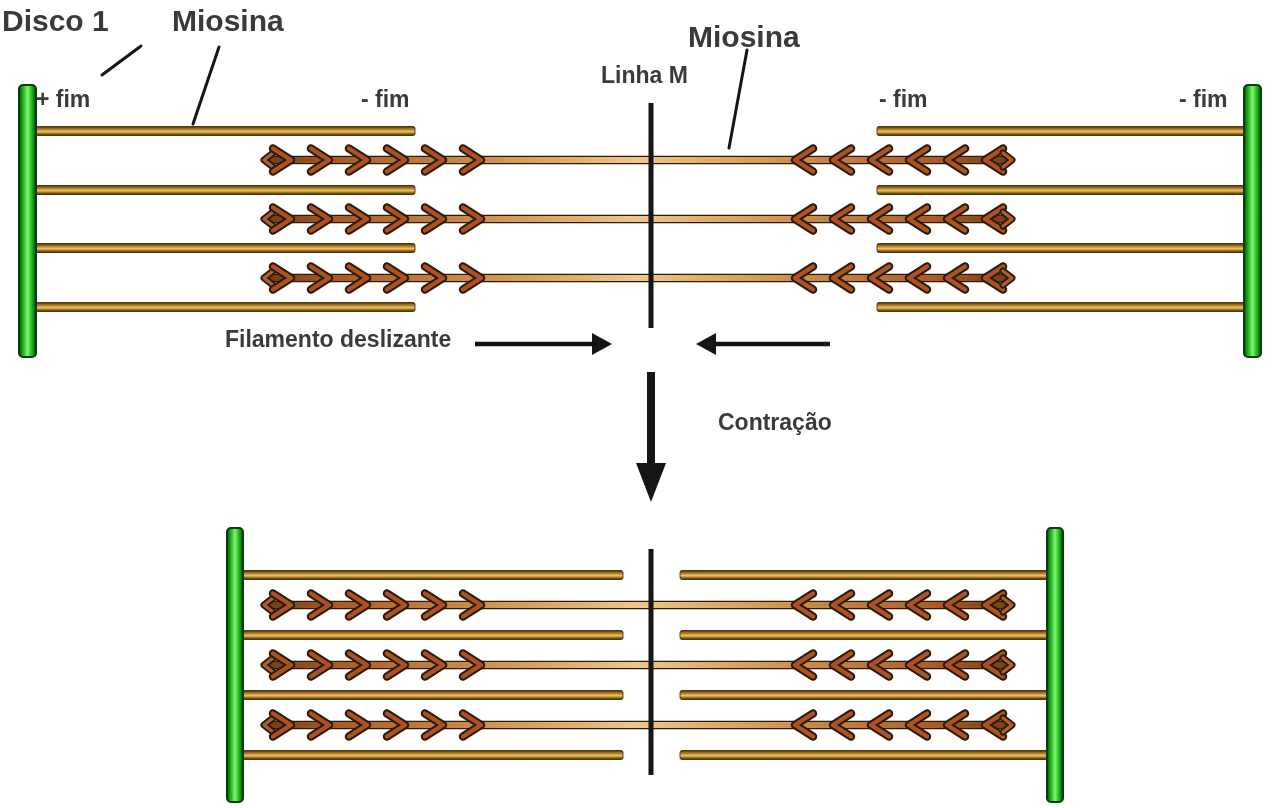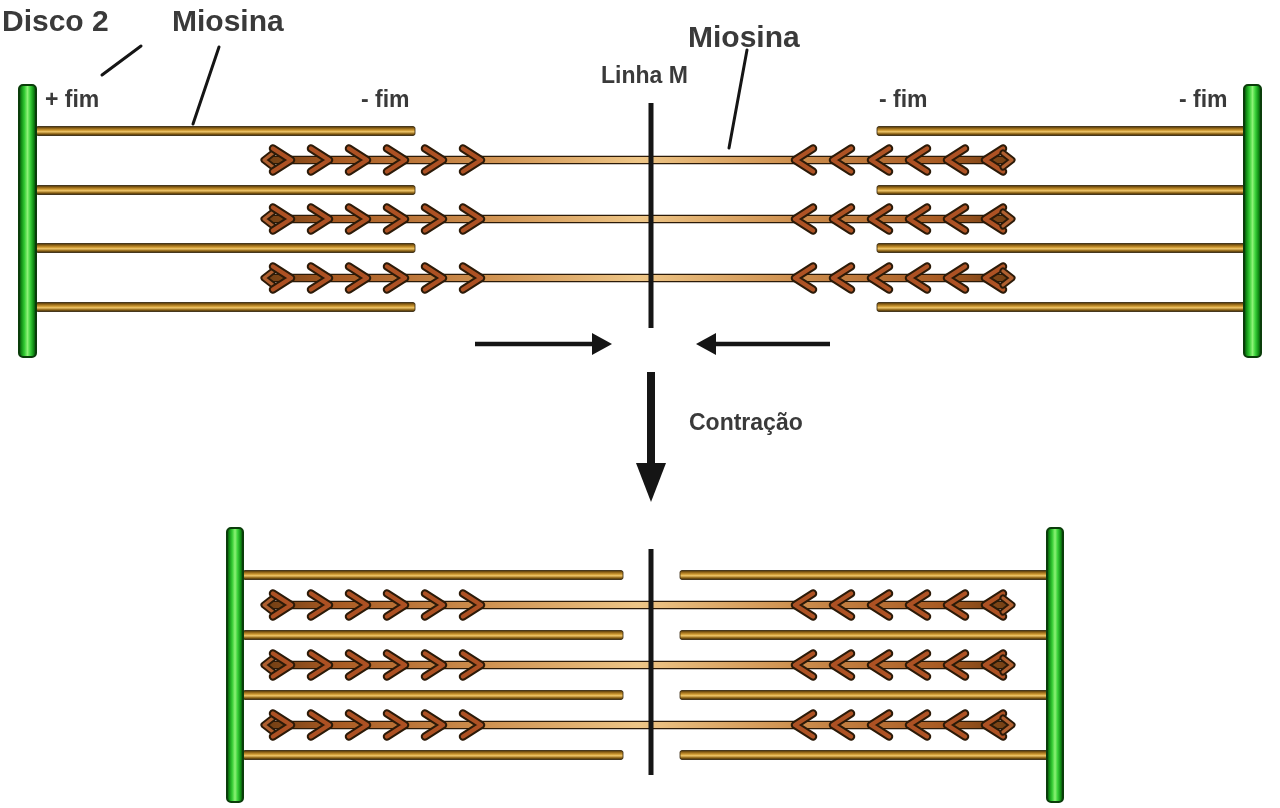--- a/index.html
+++ b/index.html
@@ -168,7 +168,7 @@
     </g>
   </svg>
 
-  <div class="lbl lbl-xl" style="left:2px;top:4px">Disco 2</div>
+  <div class="lbl lbl-xl" style="left:2px;top:4px">Disco 1</div>
   <div class="lbl lbl-xl" style="left:172px;top:4px">Miosina</div>
   <div class="lbl lbl-xl" style="left:688px;top:20px">Miosina</div>
   <div class="lbl lbl-md" style="left:601px;top:63px">Linha M</div>

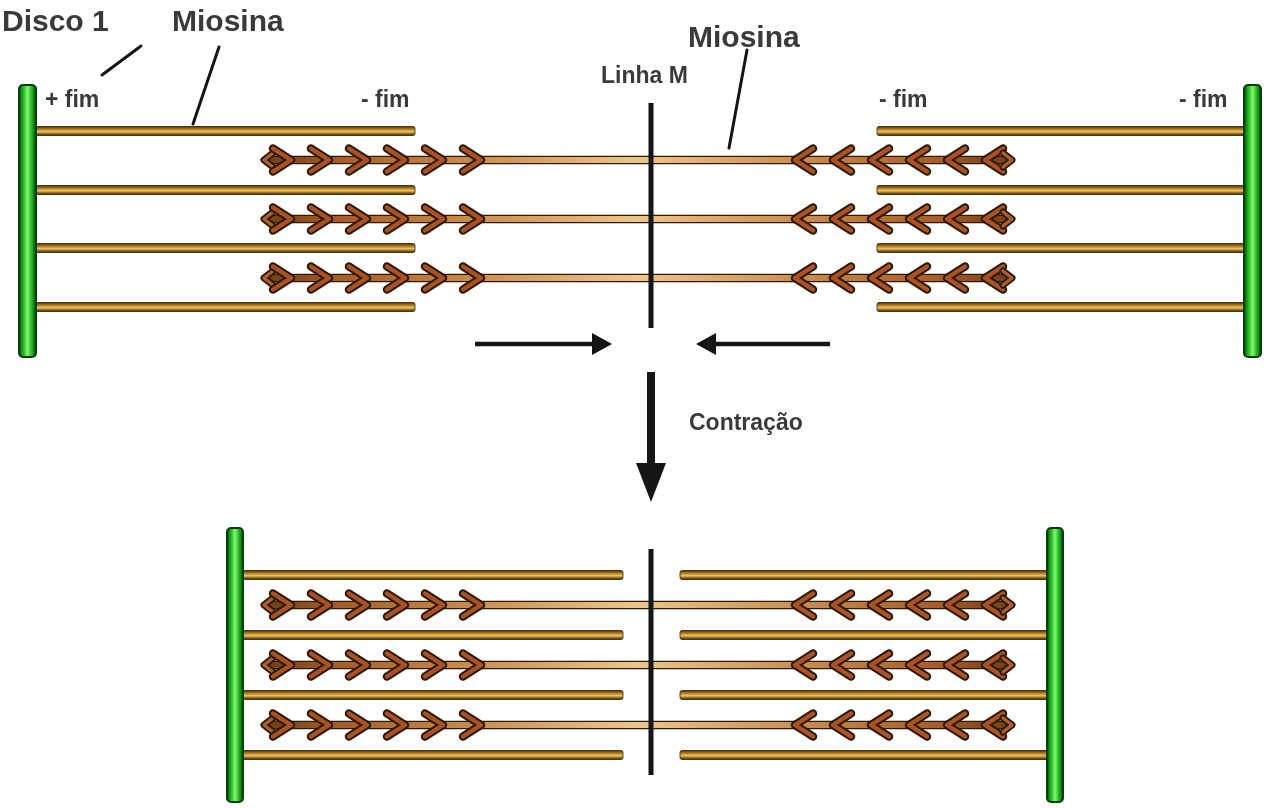--- a/index.html
+++ b/index.html
@@ -172,7 +172,7 @@
   <div class="lbl lbl-xl" style="left:172px;top:4px">Miosina</div>
   <div class="lbl lbl-xl" style="left:688px;top:20px">Miosina</div>
   <div class="lbl lbl-md" style="left:601px;top:63px">Linha M</div>
-  <div class="lbl lbl-md" style="left:45px;top:87px">+ fim</div>
+  <div class="lbl lbl-md" style="left:36px;top:87px">+ fim</div>
   <div class="lbl lbl-md" style="left:361px;top:87px">- fim</div>
   <div class="lbl lbl-md" style="left:879px;top:87px">- fim</div>
   <div class="lbl lbl-md" style="left:1179px;top:87px">- fim</div>

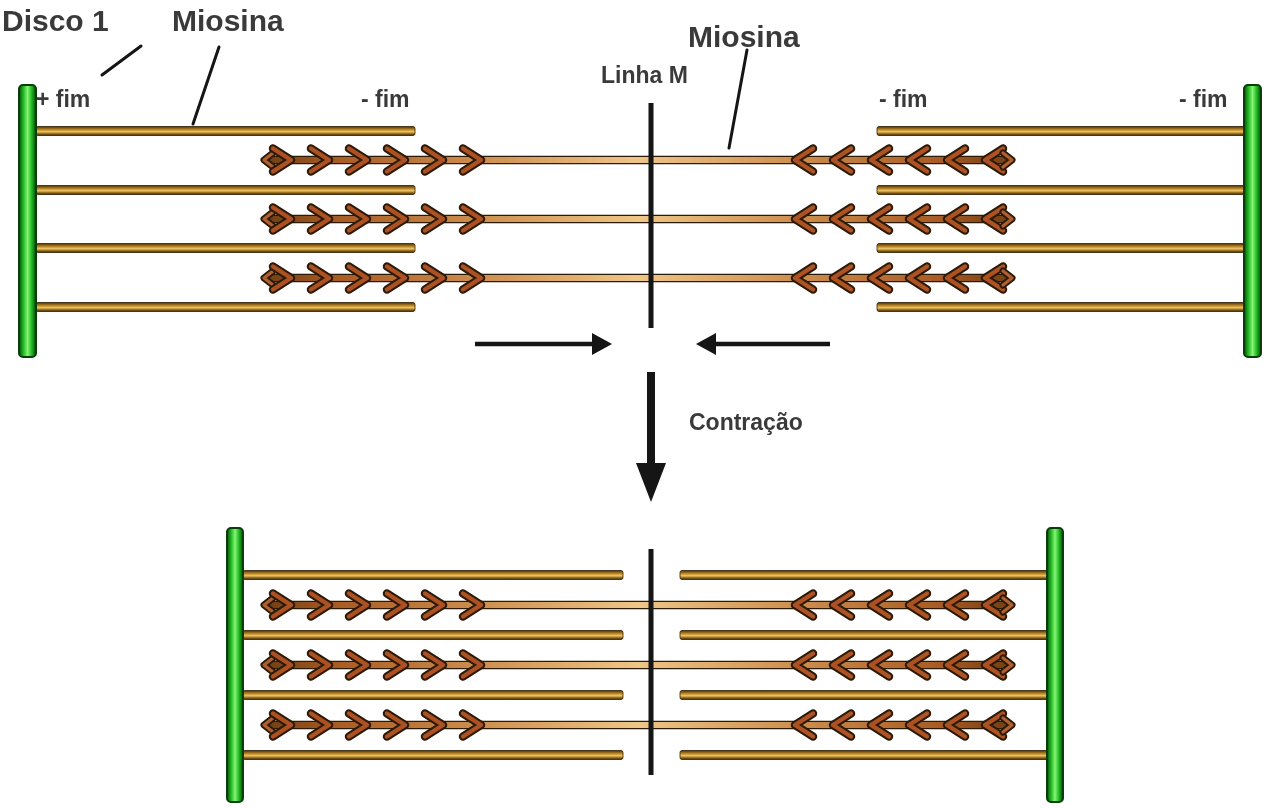--- a/index.html
+++ b/index.html
@@ -176,6 +176,7 @@
   <div class="lbl lbl-md" style="left:361px;top:87px">- fim</div>
   <div class="lbl lbl-md" style="left:879px;top:87px">- fim</div>
   <div class="lbl lbl-md" style="left:1179px;top:87px">- fim</div>
+  <div class="lbl lbl-md" style="left:225px;top:327px">Filamento deslizante</div>
   <div class="lbl lbl-md" style="left:689px;top:410px">Contração</div>
 </div>
 

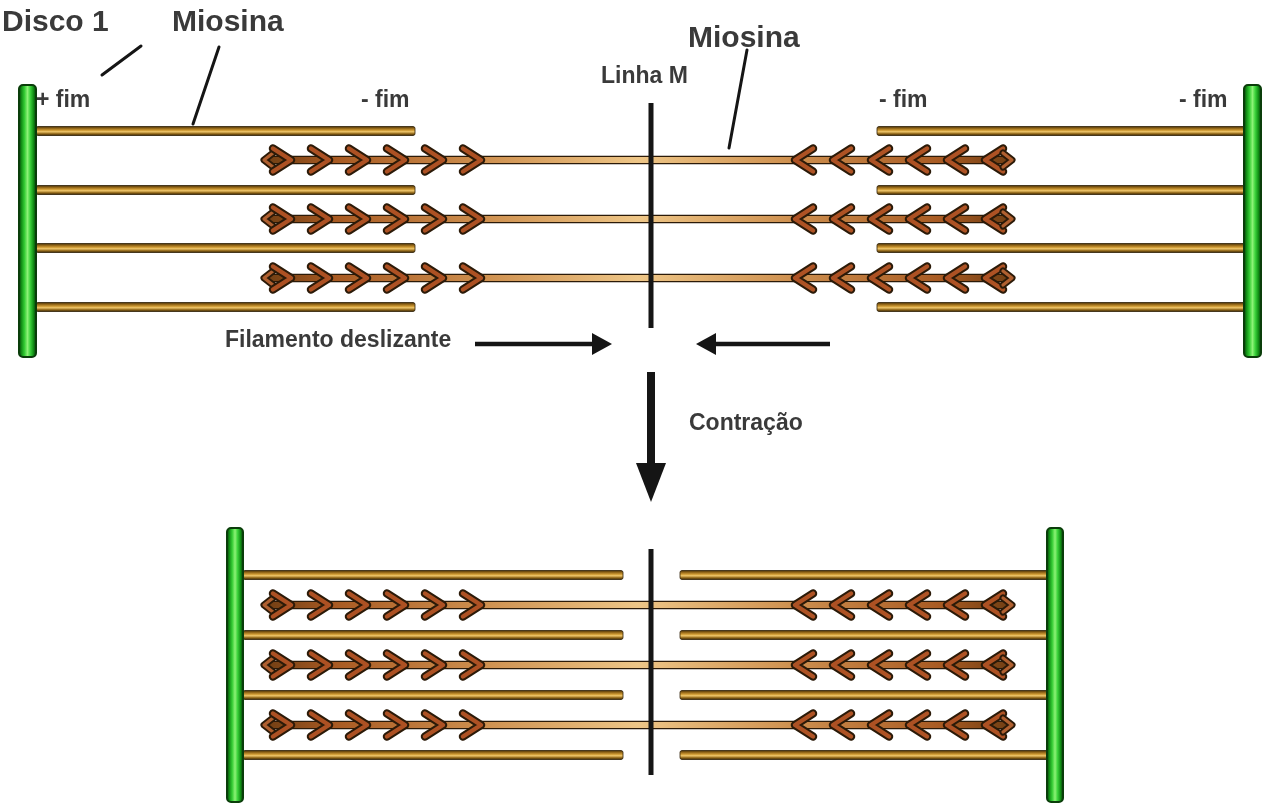--- a/index.html
+++ b/index.html
@@ -177,7 +177,7 @@
   <div class="lbl lbl-md" style="left:879px;top:87px">- fim</div>
   <div class="lbl lbl-md" style="left:1179px;top:87px">- fim</div>
   <div class="lbl lbl-md" style="left:225px;top:327px">Filamento deslizante</div>
-  <div class="lbl lbl-md" style="left:689px;top:410px">Contração</div>
+  <div class="lbl lbl-md" style="left:718px;top:410px">Contração</div>
 </div>
 
 </body></html>

